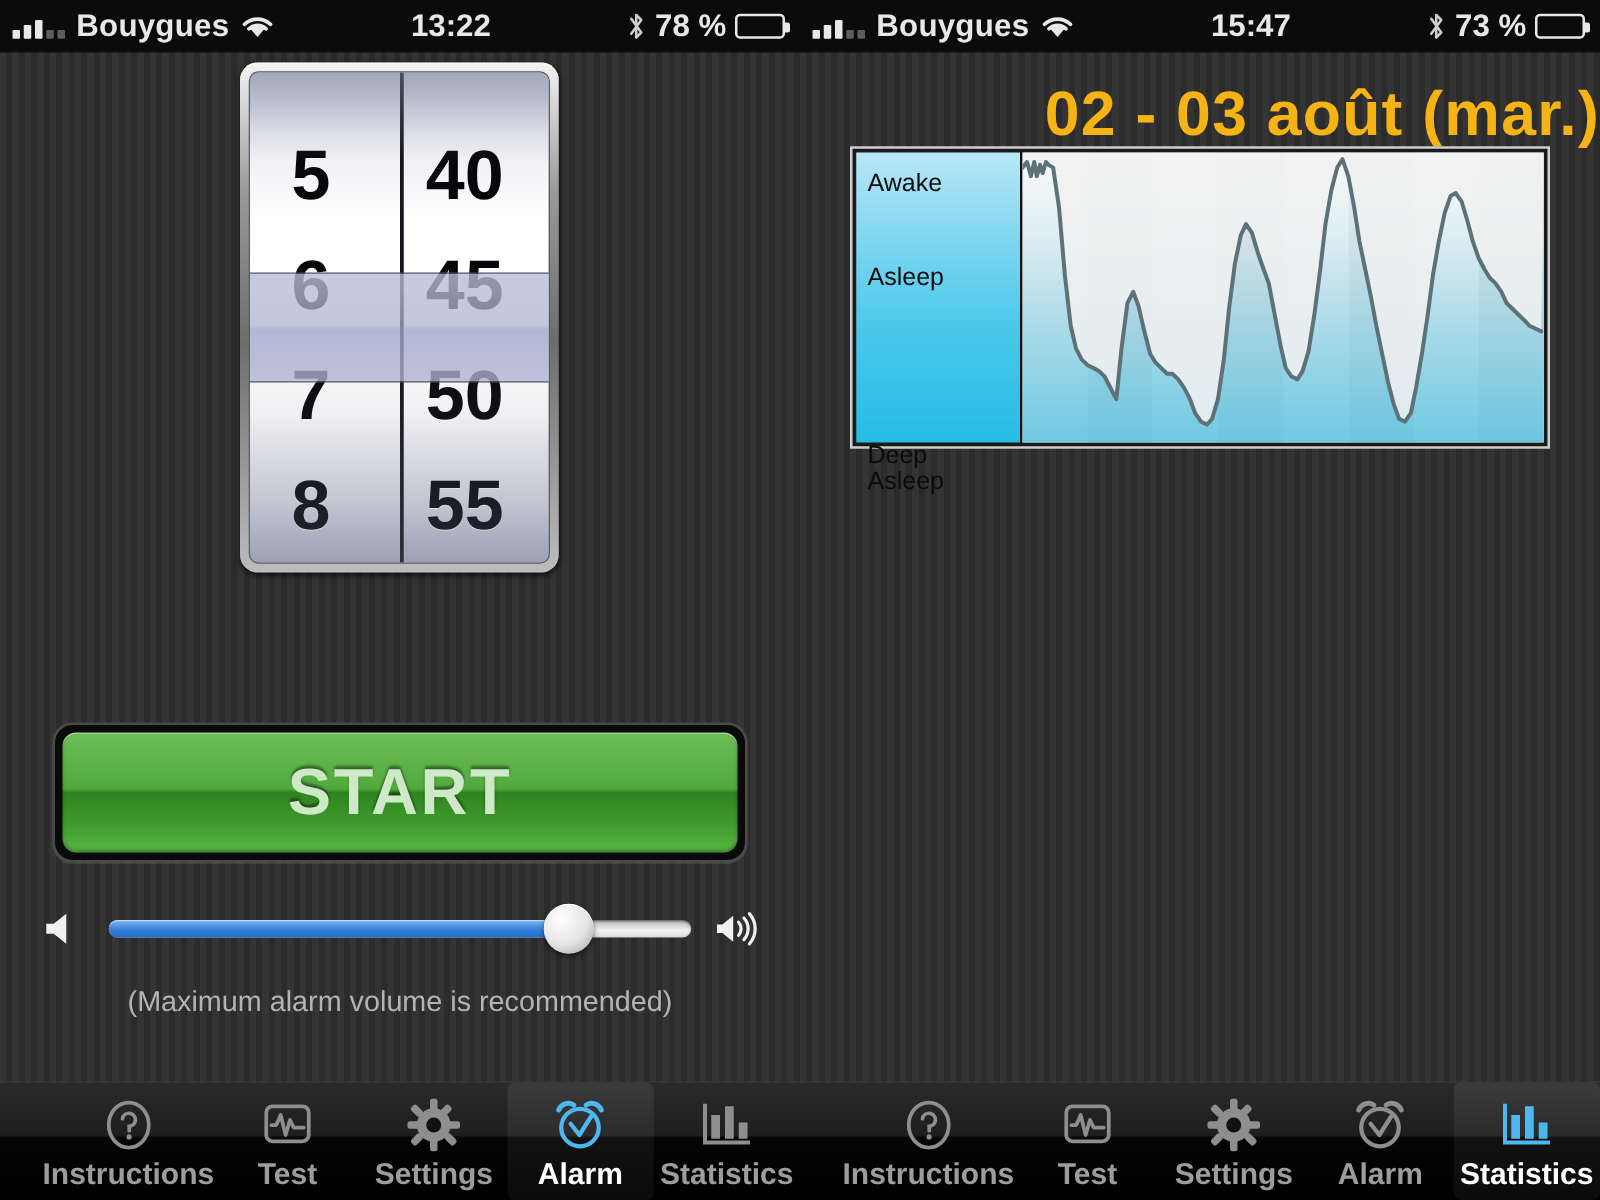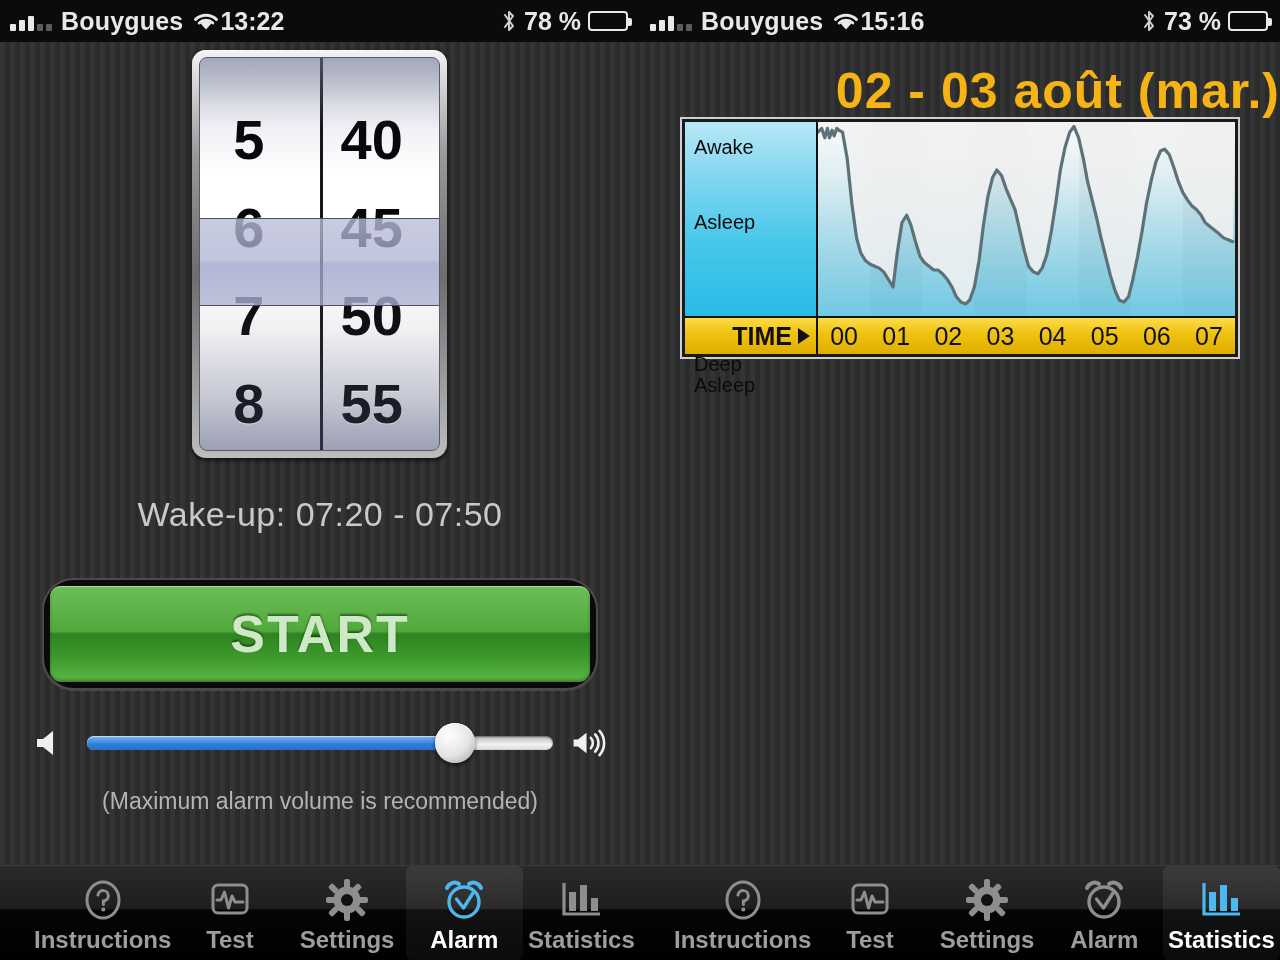--- a/index.html
+++ b/index.html
@@ -35,7 +35,7 @@
     display: flex; align-items: center;
   }
   .statusbar .sb-left  { display: flex; align-items: center; gap: 9px; padding-left: 10px; flex: 0 0 auto; }
-  .statusbar .sb-mid   { flex: 1 1 auto; }
+  .statusbar .sb-mid   { flex: 1 1 auto; text-align: center; }
   .statusbar .sb-right { display: flex; align-items: center; gap: 7px; padding-right: 12px; flex: 0 0 auto; }
   .sb-carrier { letter-spacing: .2px; }
 

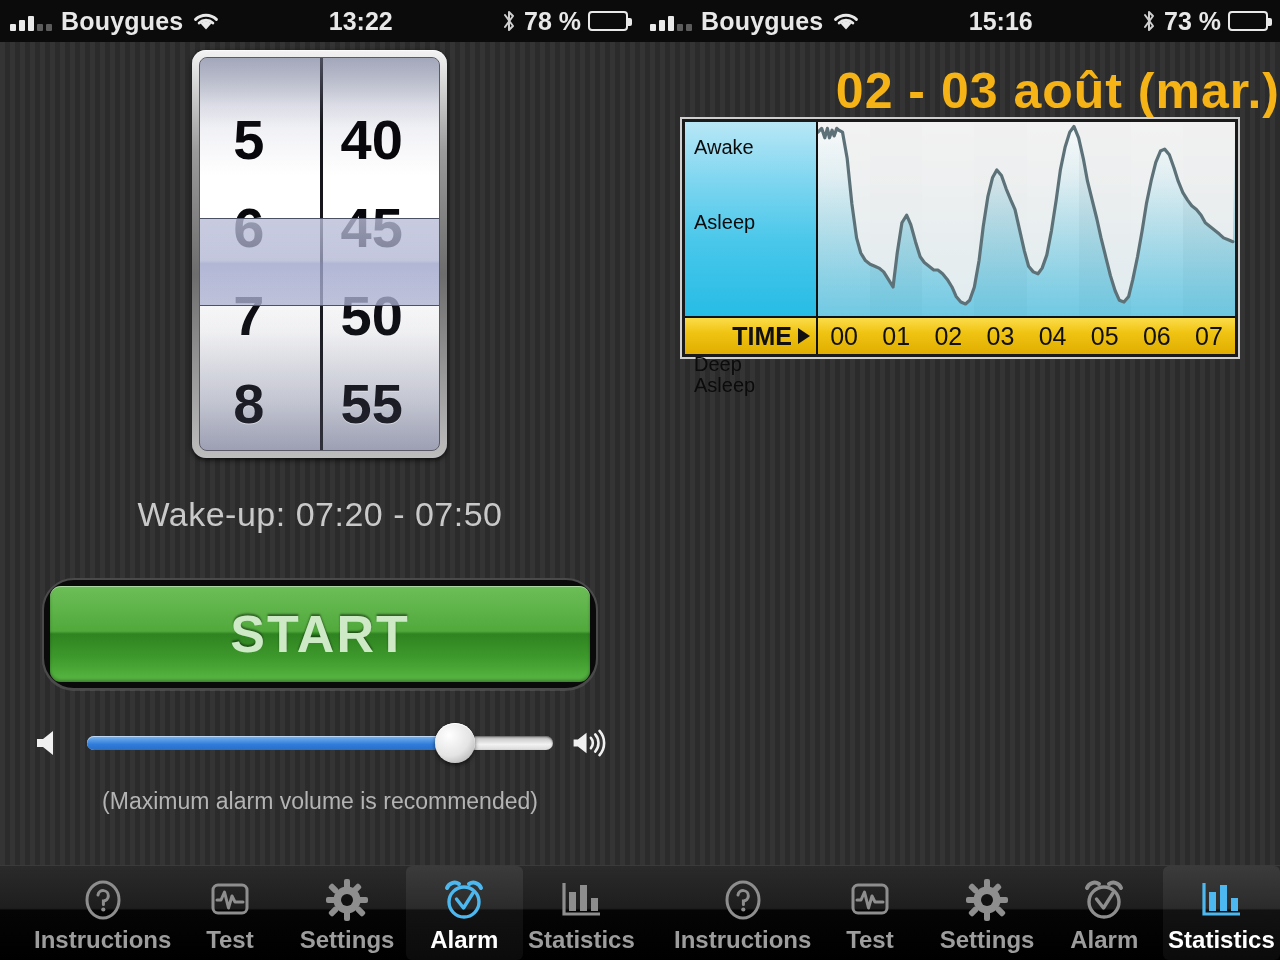--- a/index.html
+++ b/index.html
@@ -400,7 +400,7 @@
           <path d="M7.2 13.0 a10 10 0 0 1 13.6 0" stroke="#e8e8e8" stroke-width="3" fill="none" stroke-linecap="round"></path>
         </svg>
       </div>
-      <div class="sb-mid">15:16</div>
+      <div class="sb-mid">15:47</div>
       <div class="sb-right">
         <svg width="16" height="24" viewBox="0 0 16 24">
           <path d="M4 6 L12 17 L8 21 V3 L12 7 L4 18" stroke="#cfcfcf" stroke-width="2" fill="none" stroke-linejoin="round" stroke-linecap="round"></path>

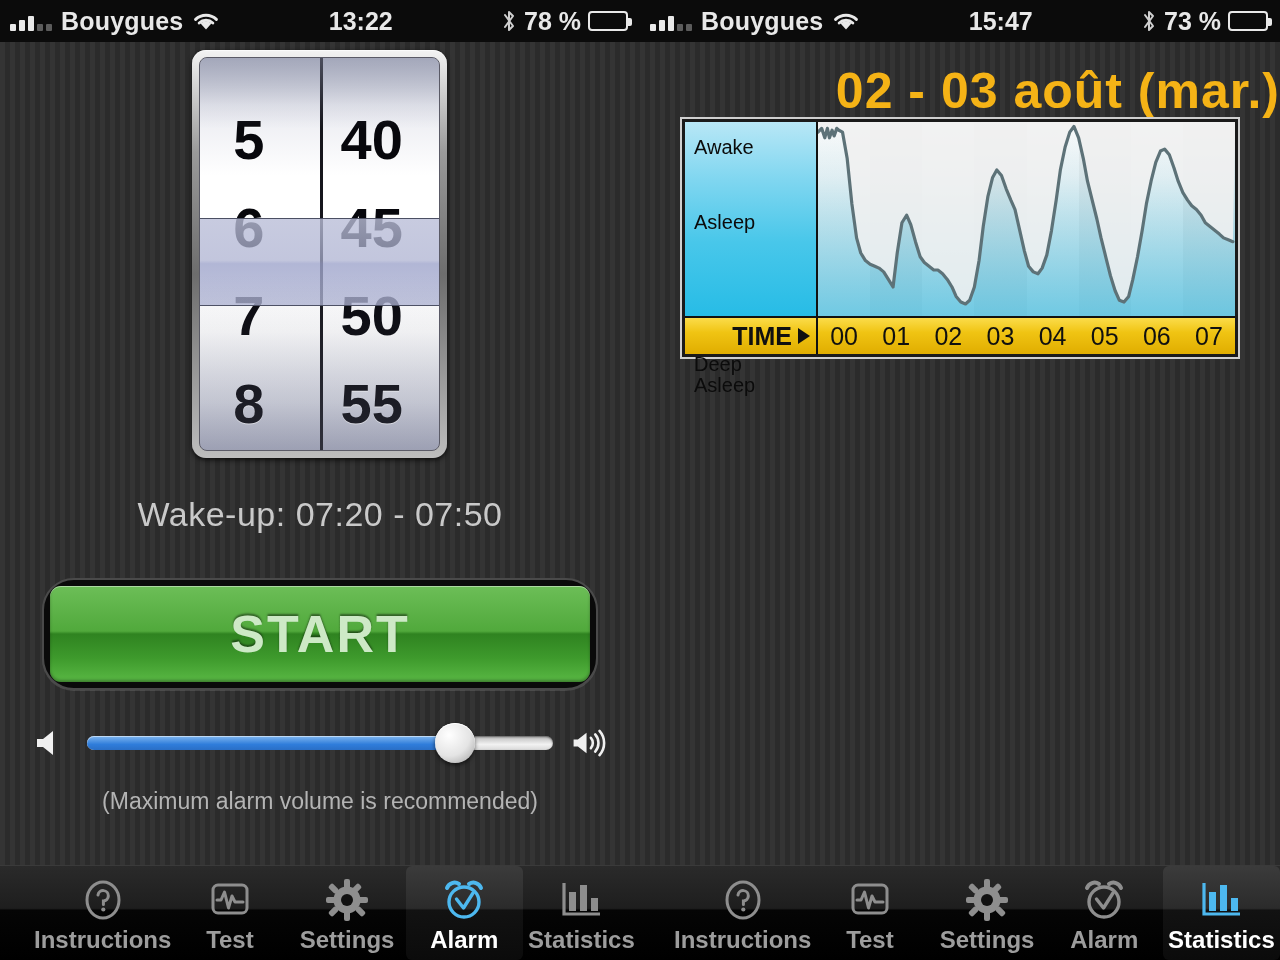--- a/index.html
+++ b/index.html
@@ -448,24 +448,6 @@
             </svg>
           </div>
         </div>
-        <div class="timebar">
-          <div class="tb-label">
-            <span>TIME</span>
-            <svg width="16" height="18" viewBox="0 0 16 18">
-              <path d="M2 1 L14 9 L2 17 Z" fill="#101010"></path>
-            </svg>
-          </div>
-          <div class="tb-hours" id="hourlabels">
-              <span>00</span>
-              <span>01</span>
-              <span>02</span>
-              <span>03</span>
-              <span>04</span>
-              <span>05</span>
-              <span>06</span>
-              <span>07</span>
-            </div>
-        </div>
       </div>
     </div>
 

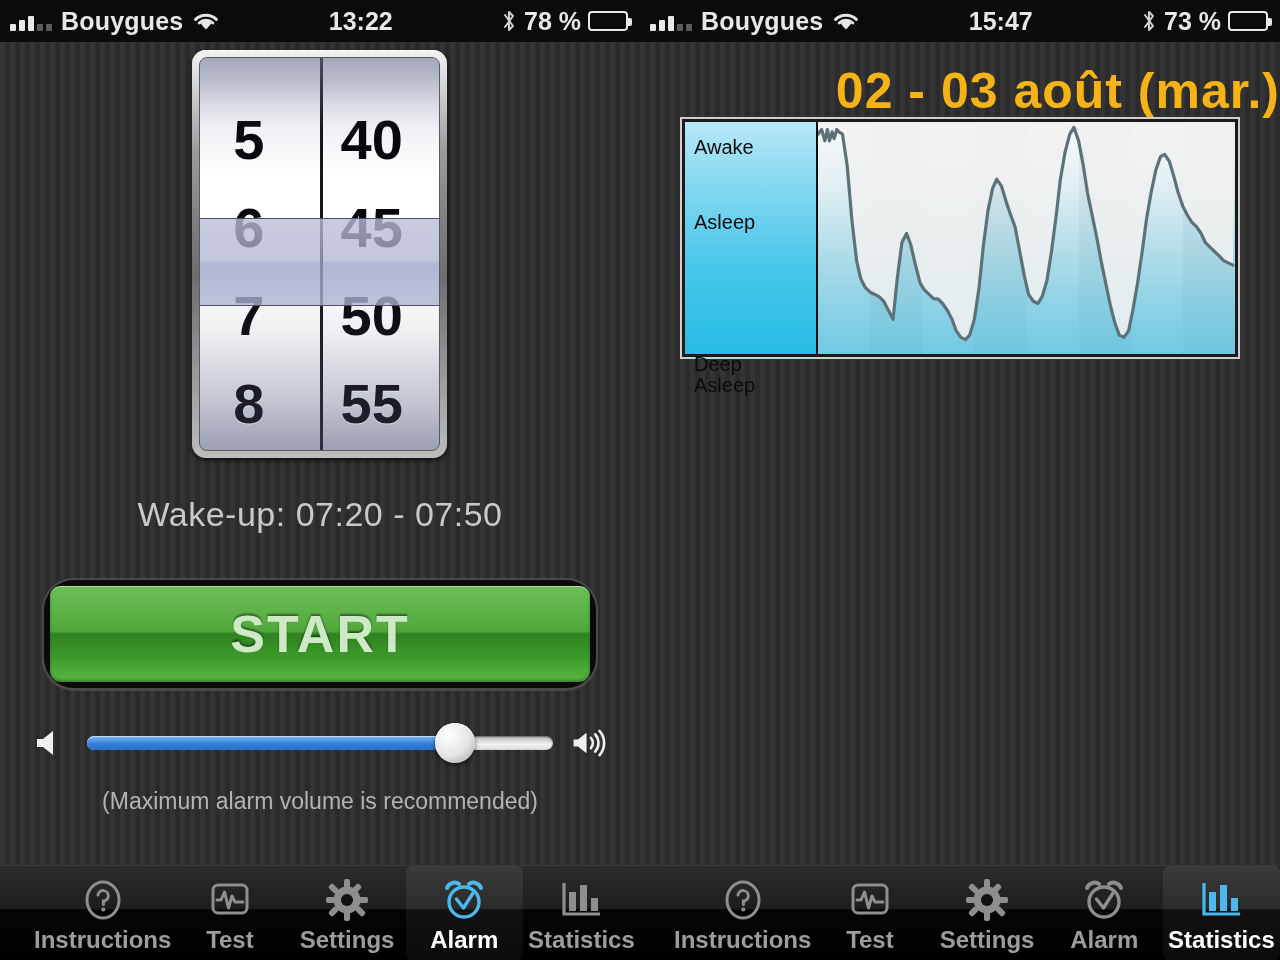--- a/index.html
+++ b/index.html
@@ -294,7 +294,6 @@
       </div>
     </div>
 
-    <div class="wakeup">Wake-up: 07:20 - 07:50</div>
 
     <div class="startwrap">
       <button class="startbtn">START</button>

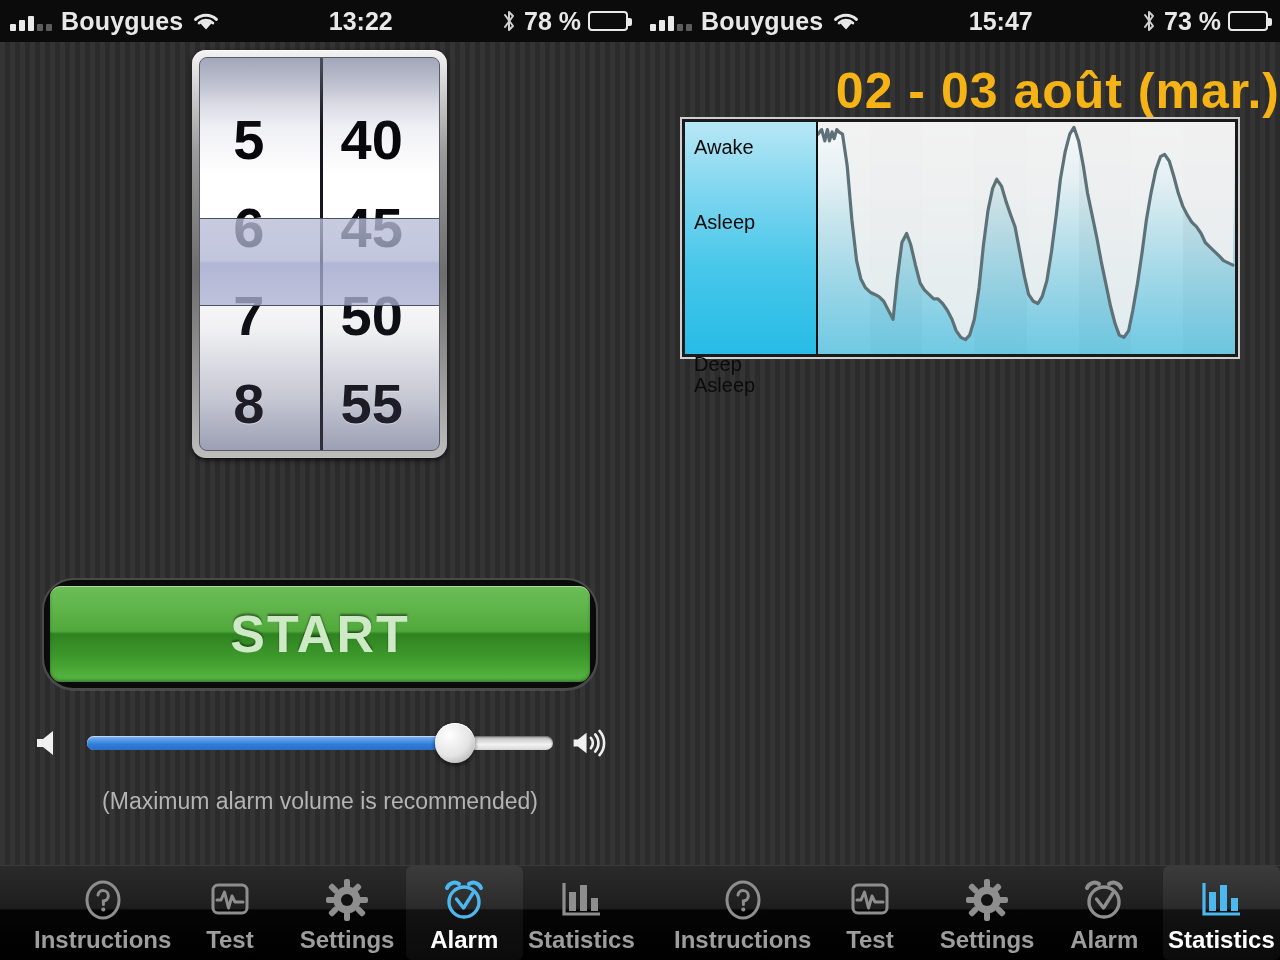--- a/index.html
+++ b/index.html
@@ -115,7 +115,7 @@
   .startwrap {
     position: absolute; left: 42px; top: 578px;
     width: 556px; height: 112px;
-    border-radius: 32px;
+    border-radius: 16px;
     background: #0a0a0a;
     border: 2px solid #4a4a4a;
     box-shadow: 0 1px 0 rgba(255,255,255,.12);

